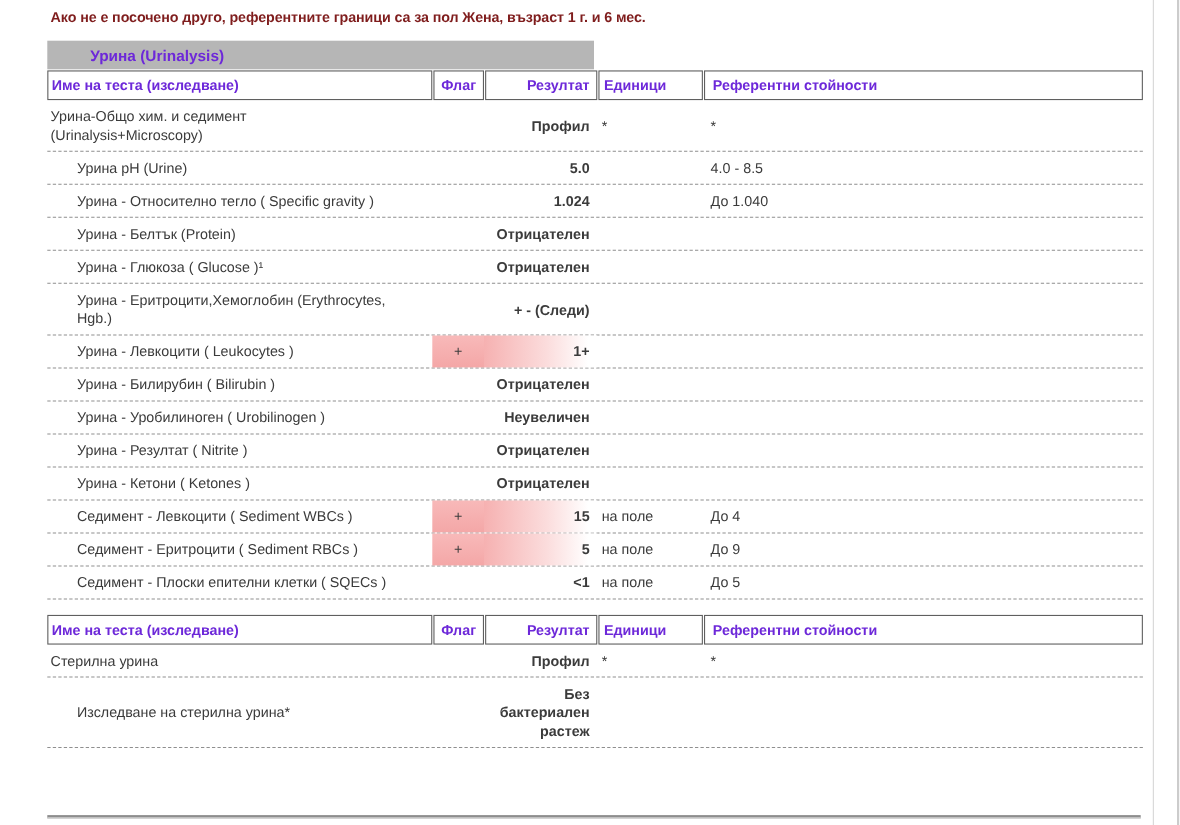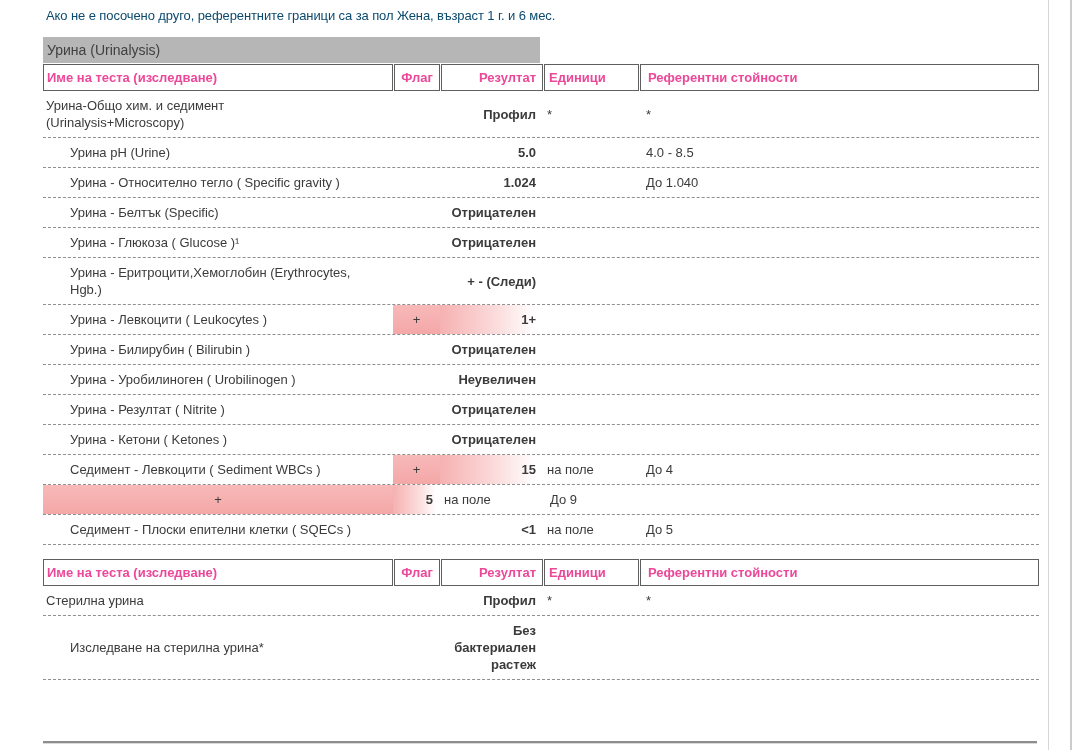--- a/index.html
+++ b/index.html
@@ -9,7 +9,7 @@
     color:#3b3b3b;position:relative;font-size:13px;
   }
   .note{
-    margin:8px 0 0 46px;font-weight:normal;font-size:13px;color:#0c4a6e;
+    margin:8px 0 0 46px;font-weight:bold;font-size:13px;color:#7f1d1d;
     letter-spacing:-0.1px;
   }
   #sections{margin-left:43px;width:996px;}

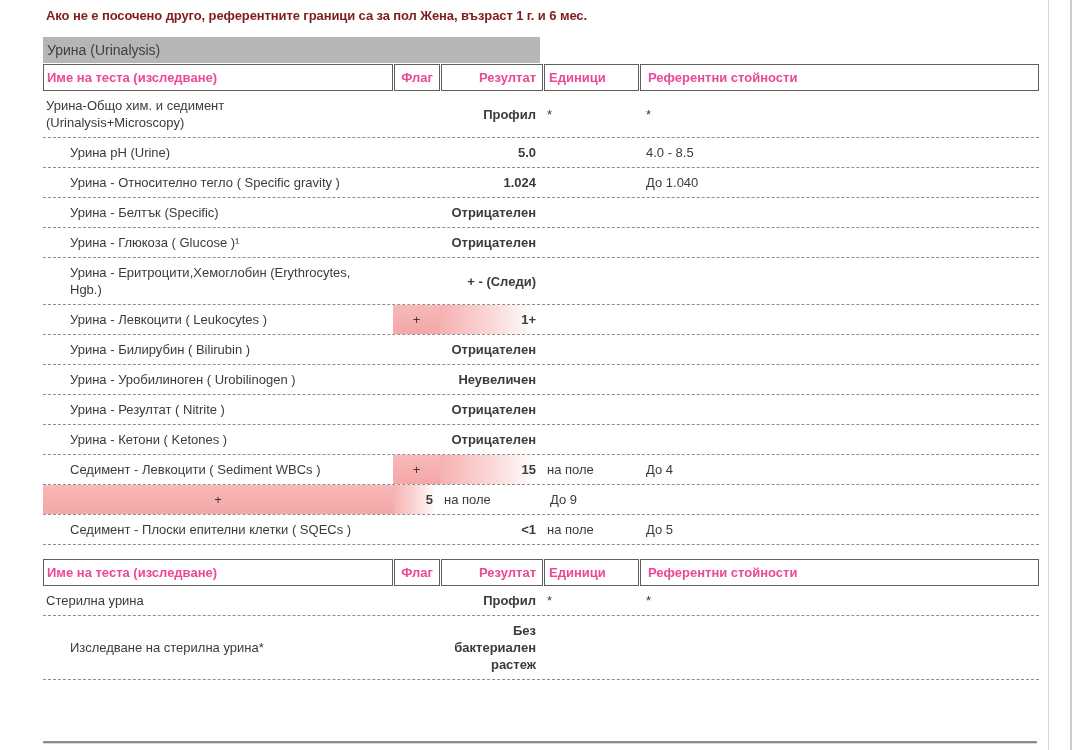--- a/index.html
+++ b/index.html
@@ -18,7 +18,7 @@
     width:497px;height:26px;background:#b6b6b6;
     display:flex;align-items:center;padding-left:4px;box-sizing:border-box;
   }
-  .section-title{font-weight:normal;font-size:14px;color:#404040;}
+  .section-title{font-weight:bold;font-size:14px;color:#6d28d9;margin-left:35px;}
   .thead{
     display:grid;grid-template-columns:350px 47px 103px 96px 400px;
     margin-top:1px;

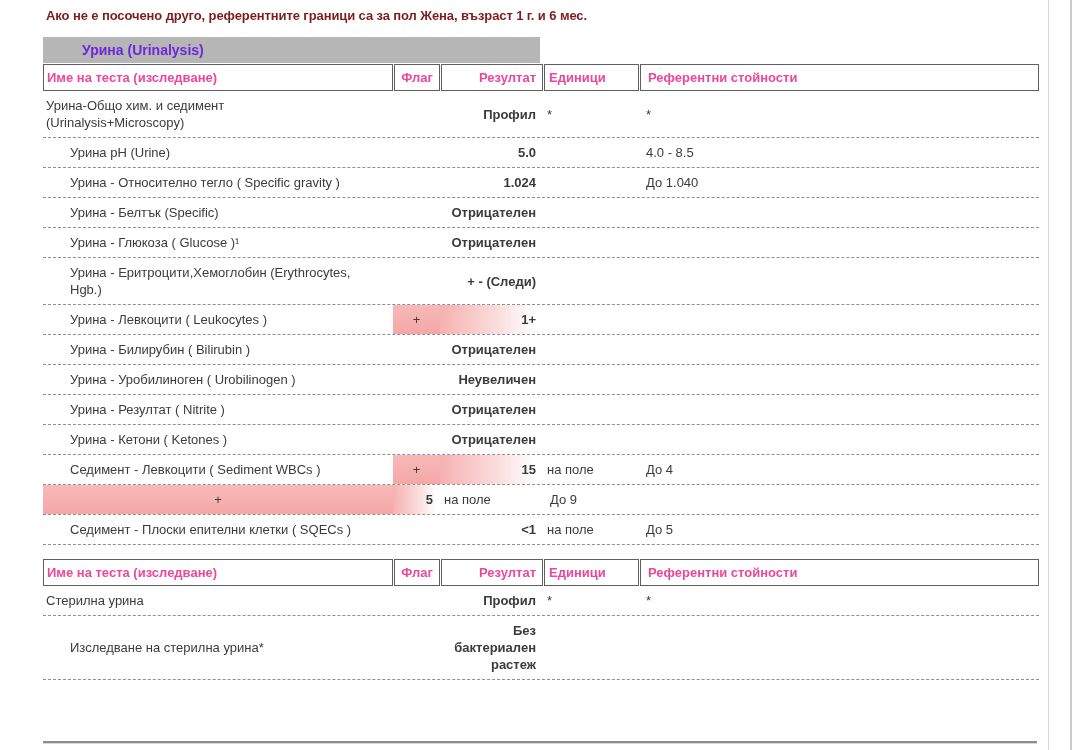--- a/index.html
+++ b/index.html
@@ -25,7 +25,7 @@
   }
   .th{
     border:1.5px solid #5f5f5f;height:27px;box-sizing:border-box;
-    font-weight:bold;color:#ec4899;display:flex;align-items:center;
+    font-weight:bold;color:#6d28d9;display:flex;align-items:center;
     background:#fff;margin-left:1px;
   }
   .th:first-child{margin-left:0;}

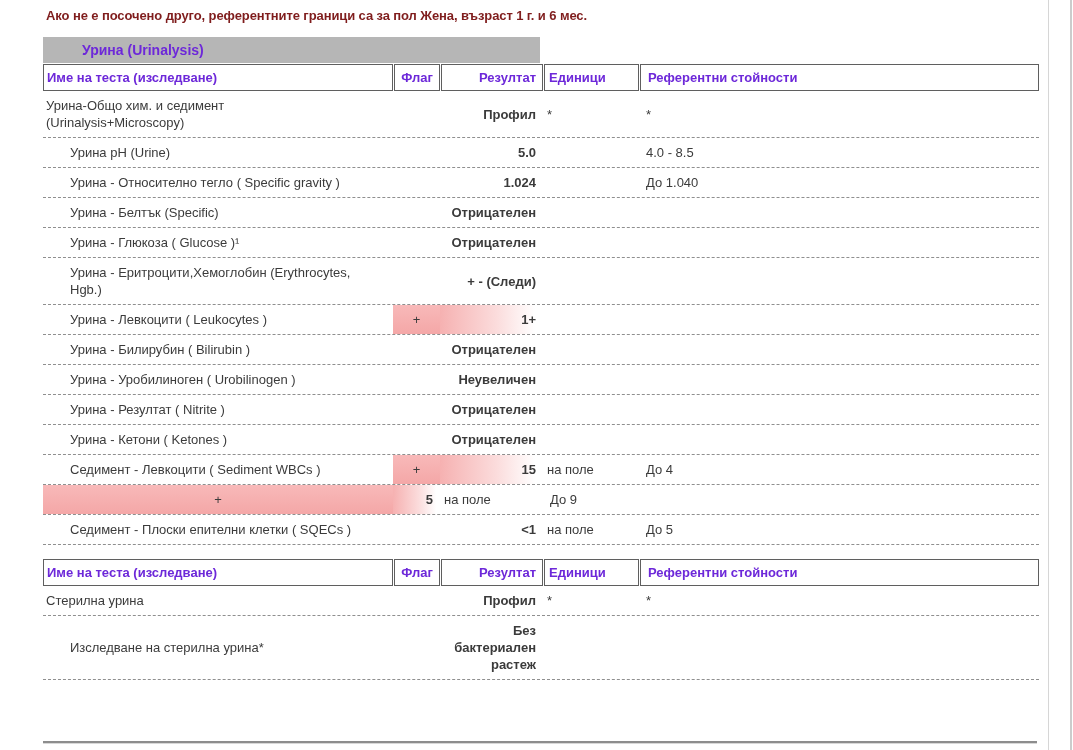--- a/index.html
+++ b/index.html
@@ -107,7 +107,7 @@
   </div>
 
   <div class="tr indent">
-    <div class="td td-name">Урина - Белтък (Specific)</div>
+    <div class="td td-name">Урина - Белтък (Protein)</div>
     <div class="td td-flag"></div>
     <div class="td td-result">Отрицателен</div>
     <div class="td td-units"></div>

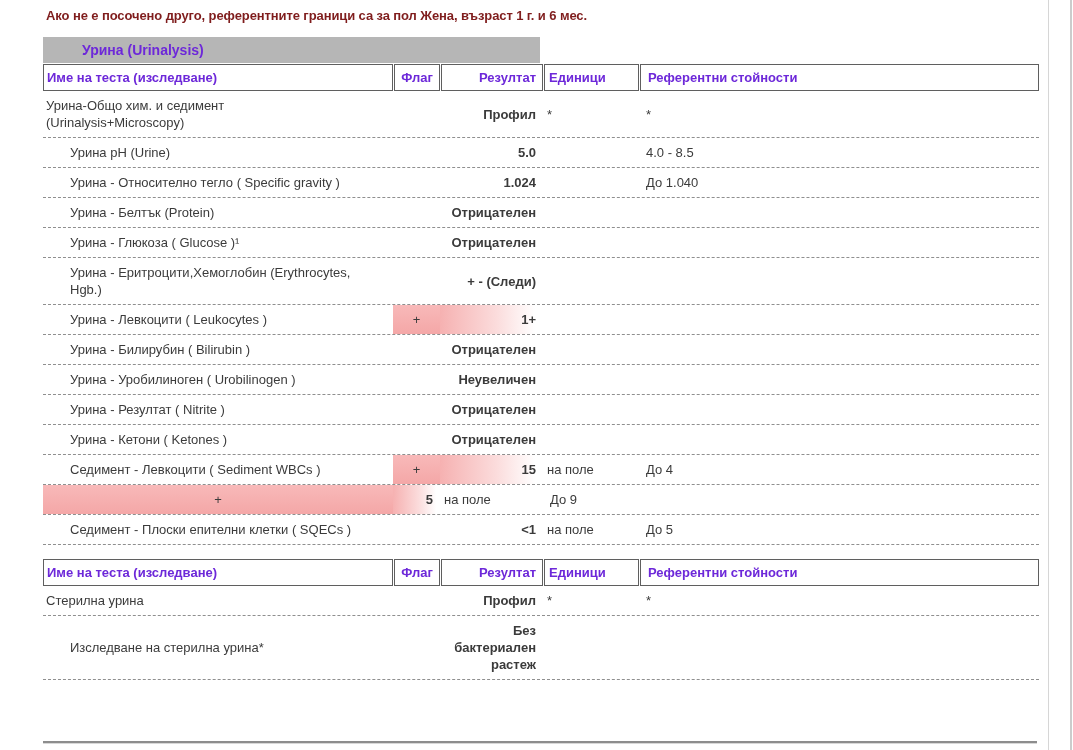--- a/index.html
+++ b/index.html
@@ -180,6 +180,7 @@
   </div>
 
   <div class="tr indent flagged">
+    <div class="td td-name">Седимент - Еритроцити ( Sediment RBCs )</div>
     <div class="td td-flag">+</div>
     <div class="td td-result">5</div>
     <div class="td td-units">на поле</div>

